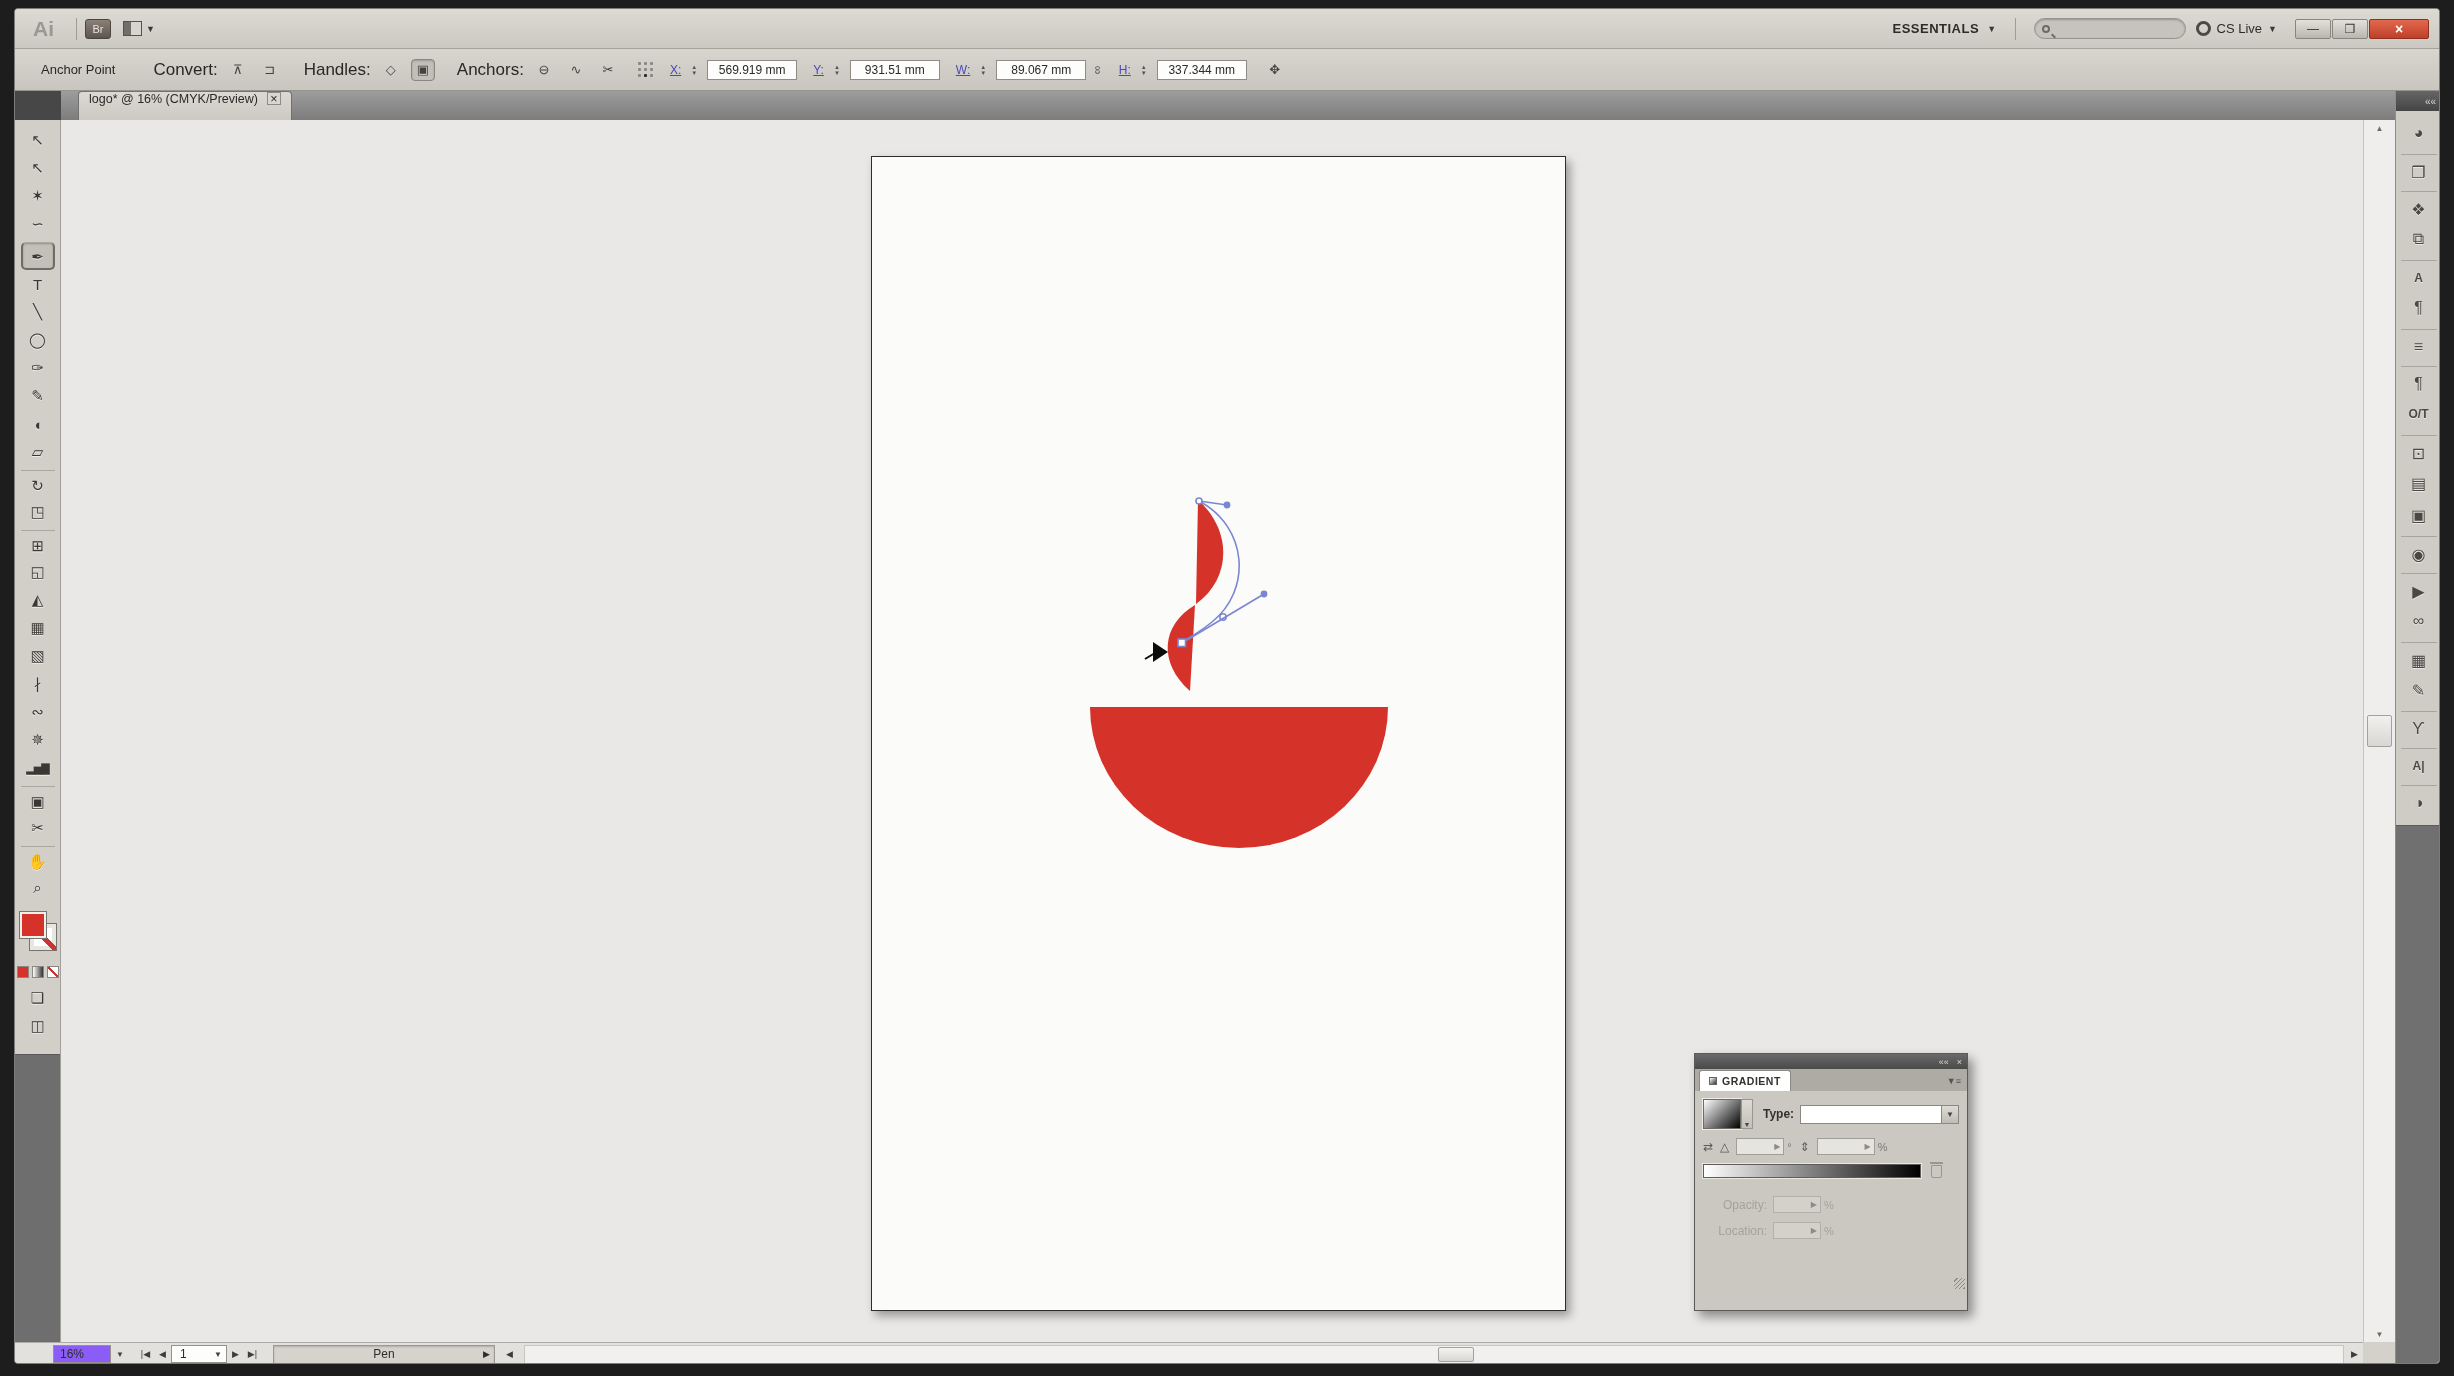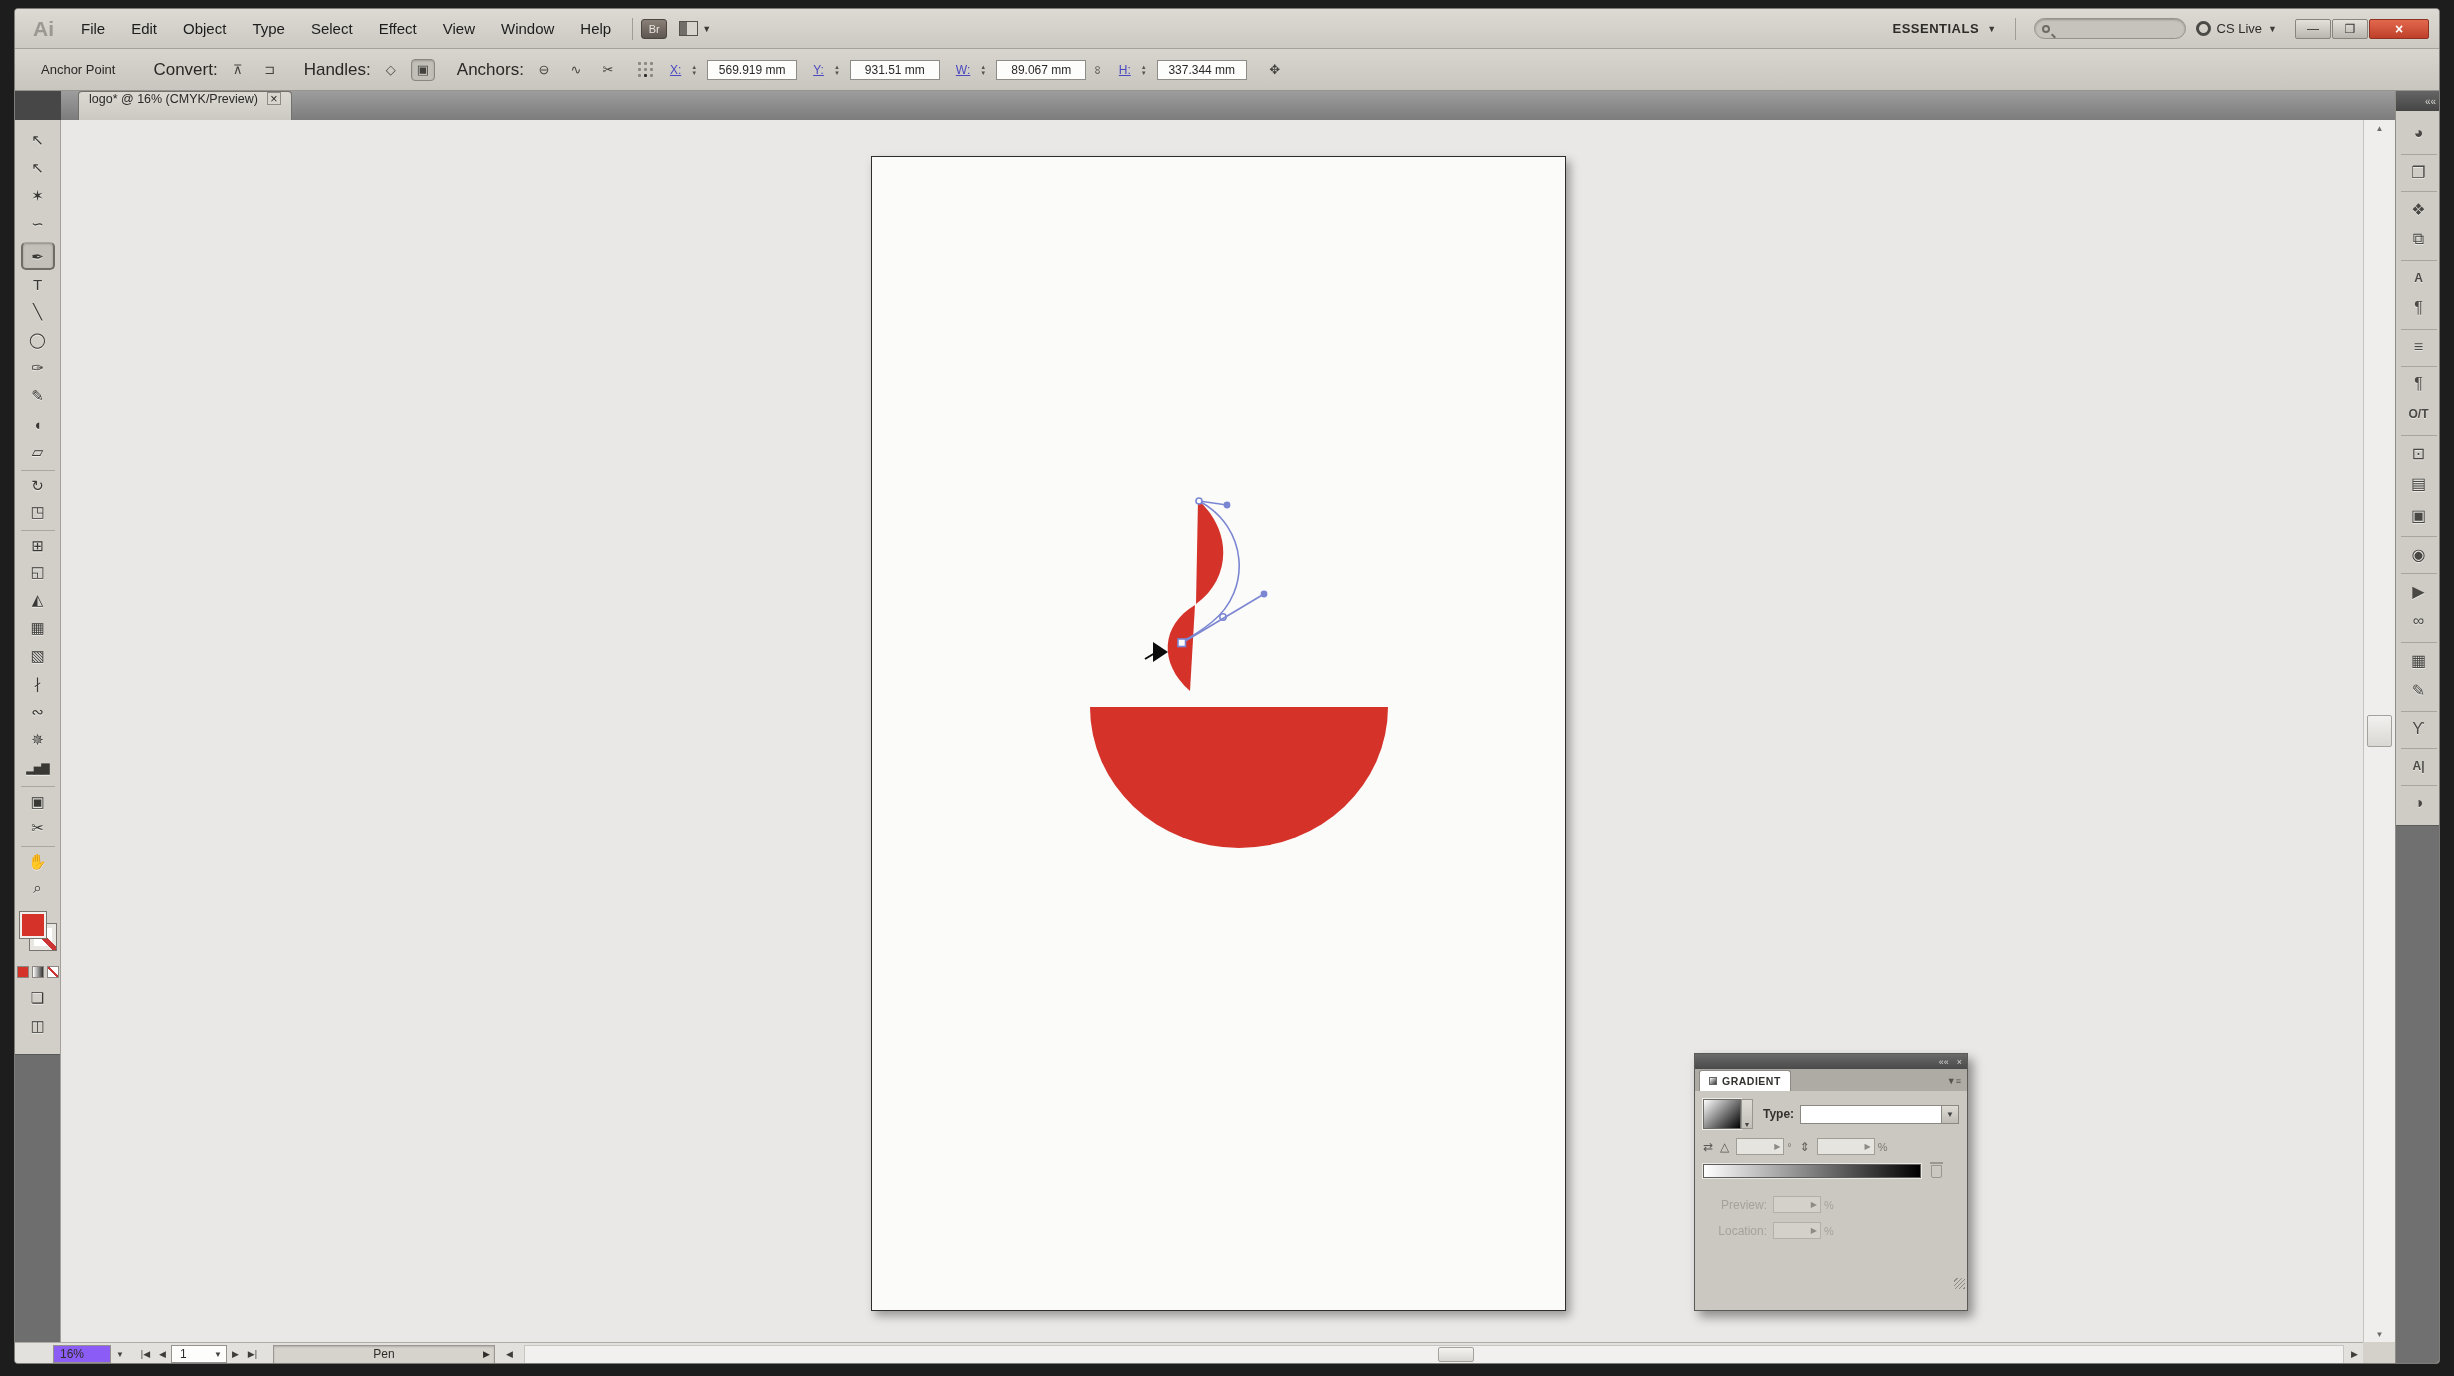--- a/index.html
+++ b/index.html
@@ -151,18 +151,6 @@
 
   <div class="abs menubar">
     <span class="ai-logo">Ai</span>
-    <div style="display:flex;">
-
-    <span class="menu-item">File</span>
-          <span class="menu-item">Edit</span>
-          <span class="menu-item">Object</span>
-          <span class="menu-item">Type</span>
-          <span class="menu-item">Select</span>
-          <span class="menu-item">Effect</span>
-          <span class="menu-item">View</span>
-          <span class="menu-item">Window</span>
-          <span class="menu-item">Help</span>
-        </div>
     <div class="vsep"></div>
     <div class="br-btn">Br</div>
     <div class="arr-doc">

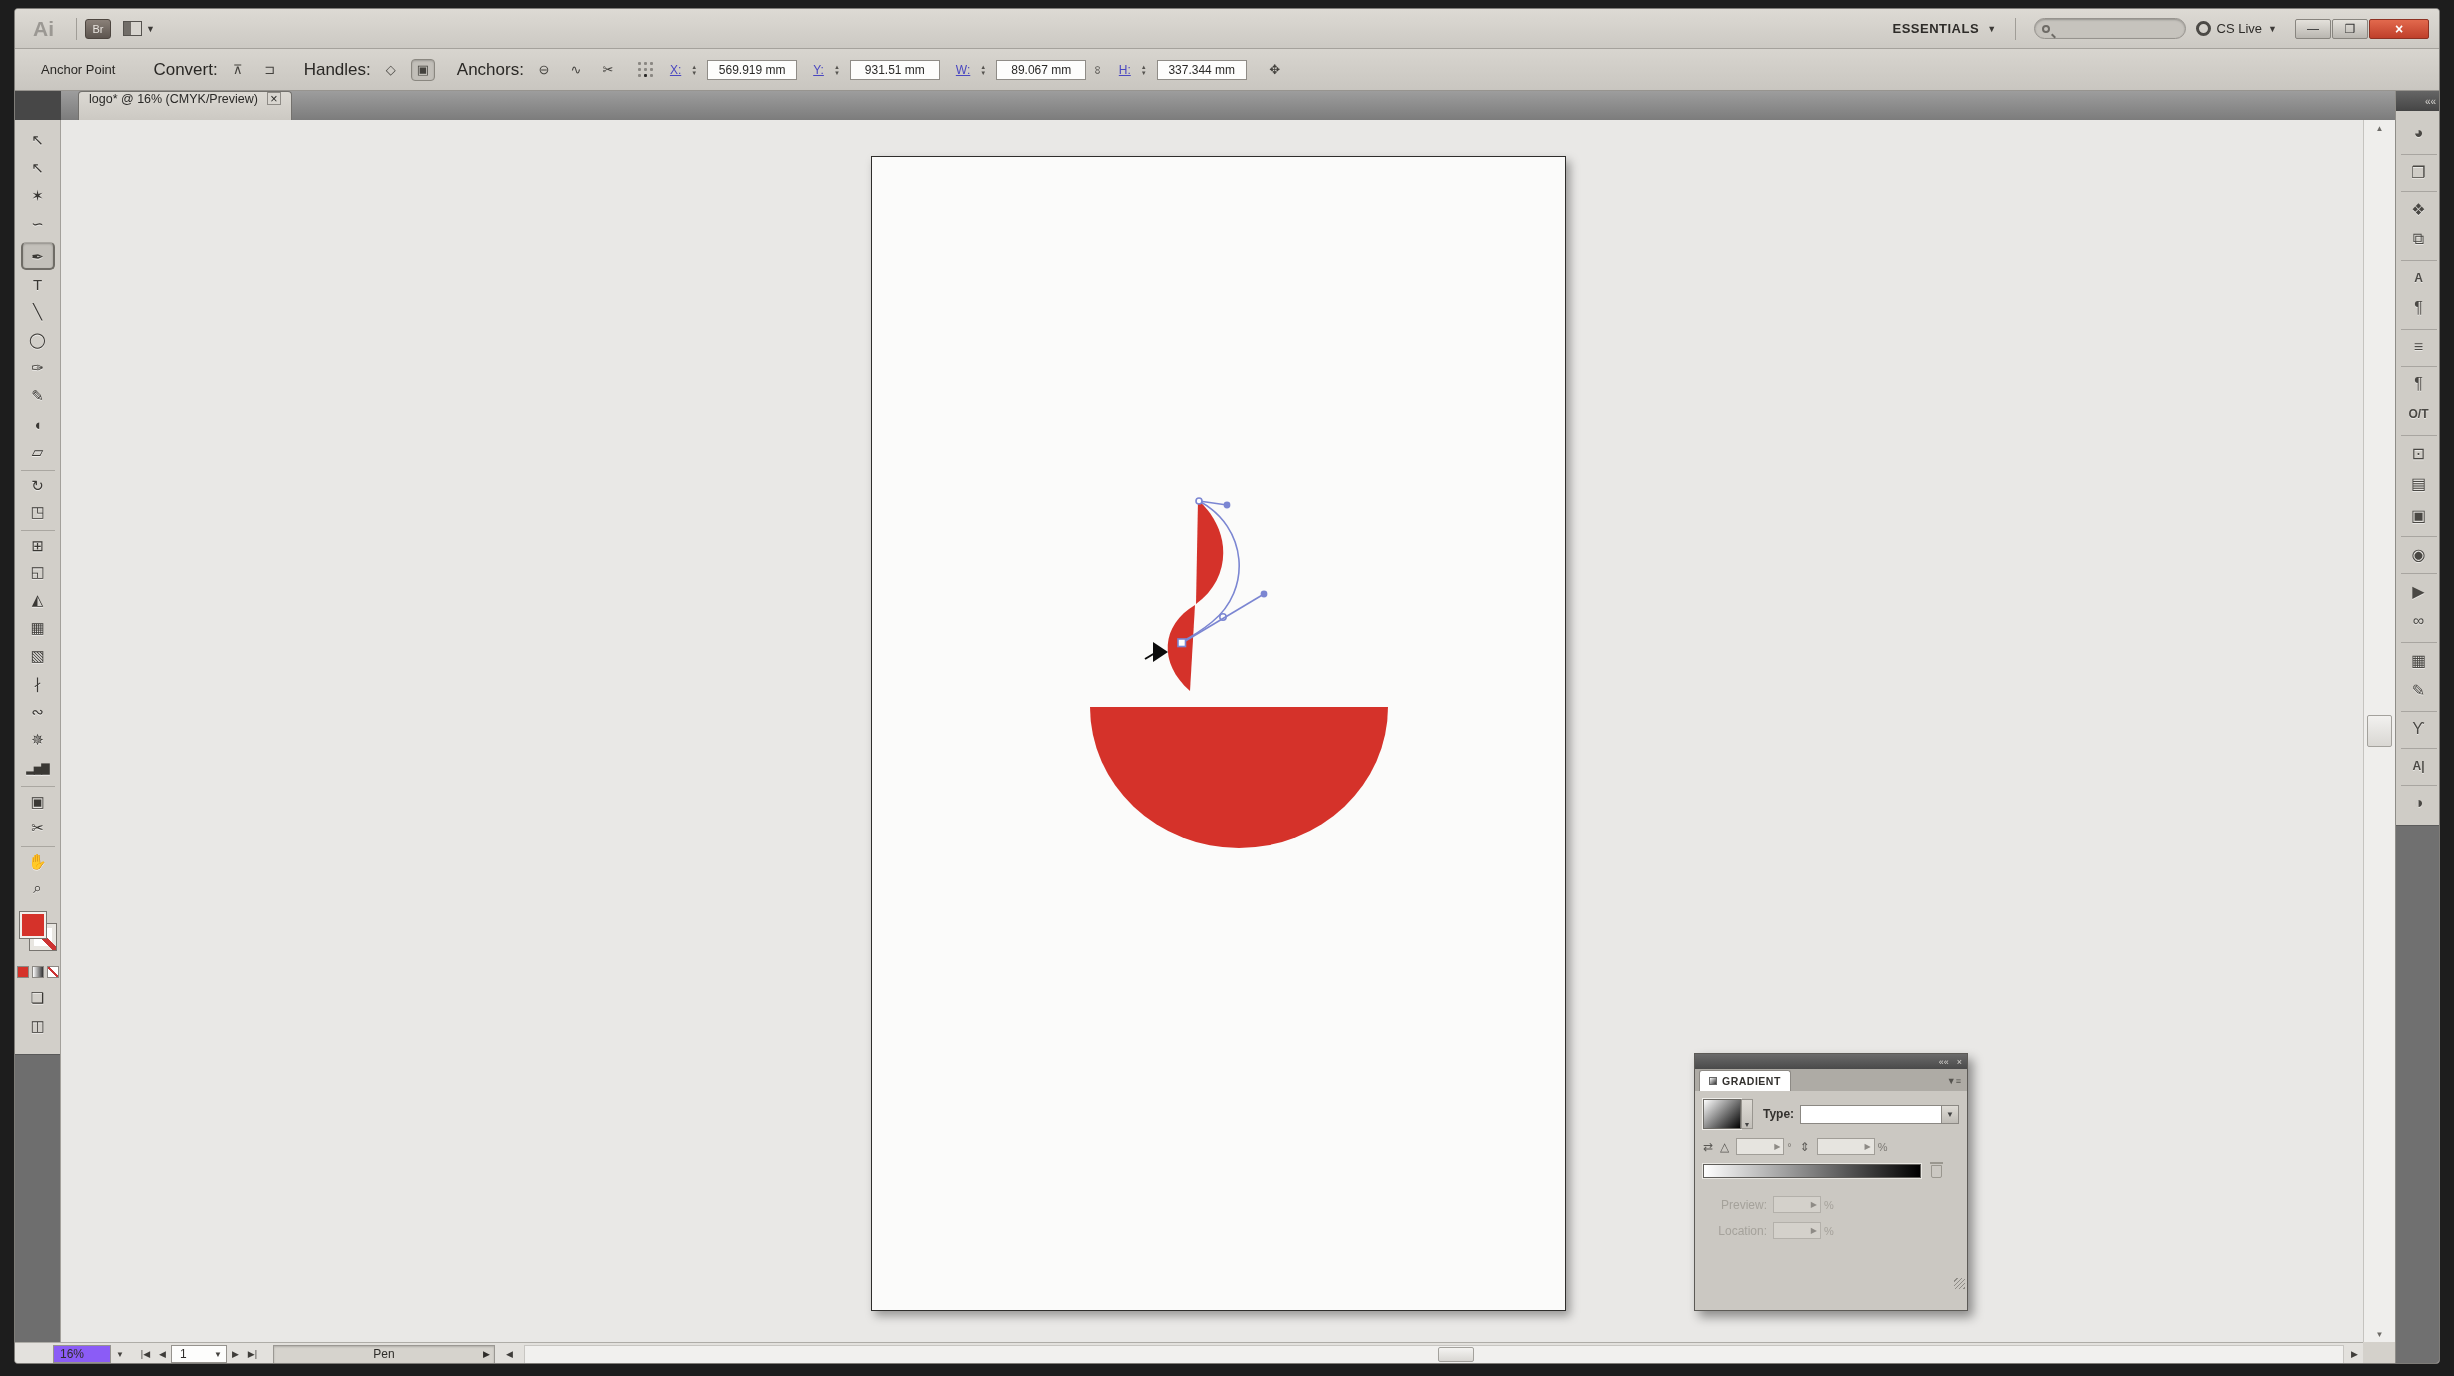--- a/index.html
+++ b/index.html
@@ -389,7 +389,7 @@
           <span class="trash"></span>
         </div>
         <div class="gp-row gp-dis" style="margin-top:18px">
-          <span class="gp-lab gp-grey">Preview:</span>
+          <span class="gp-lab gp-grey">Opacity:</span>
           <div class="gp-combo">
                 <i>▶</i>
               </div>

